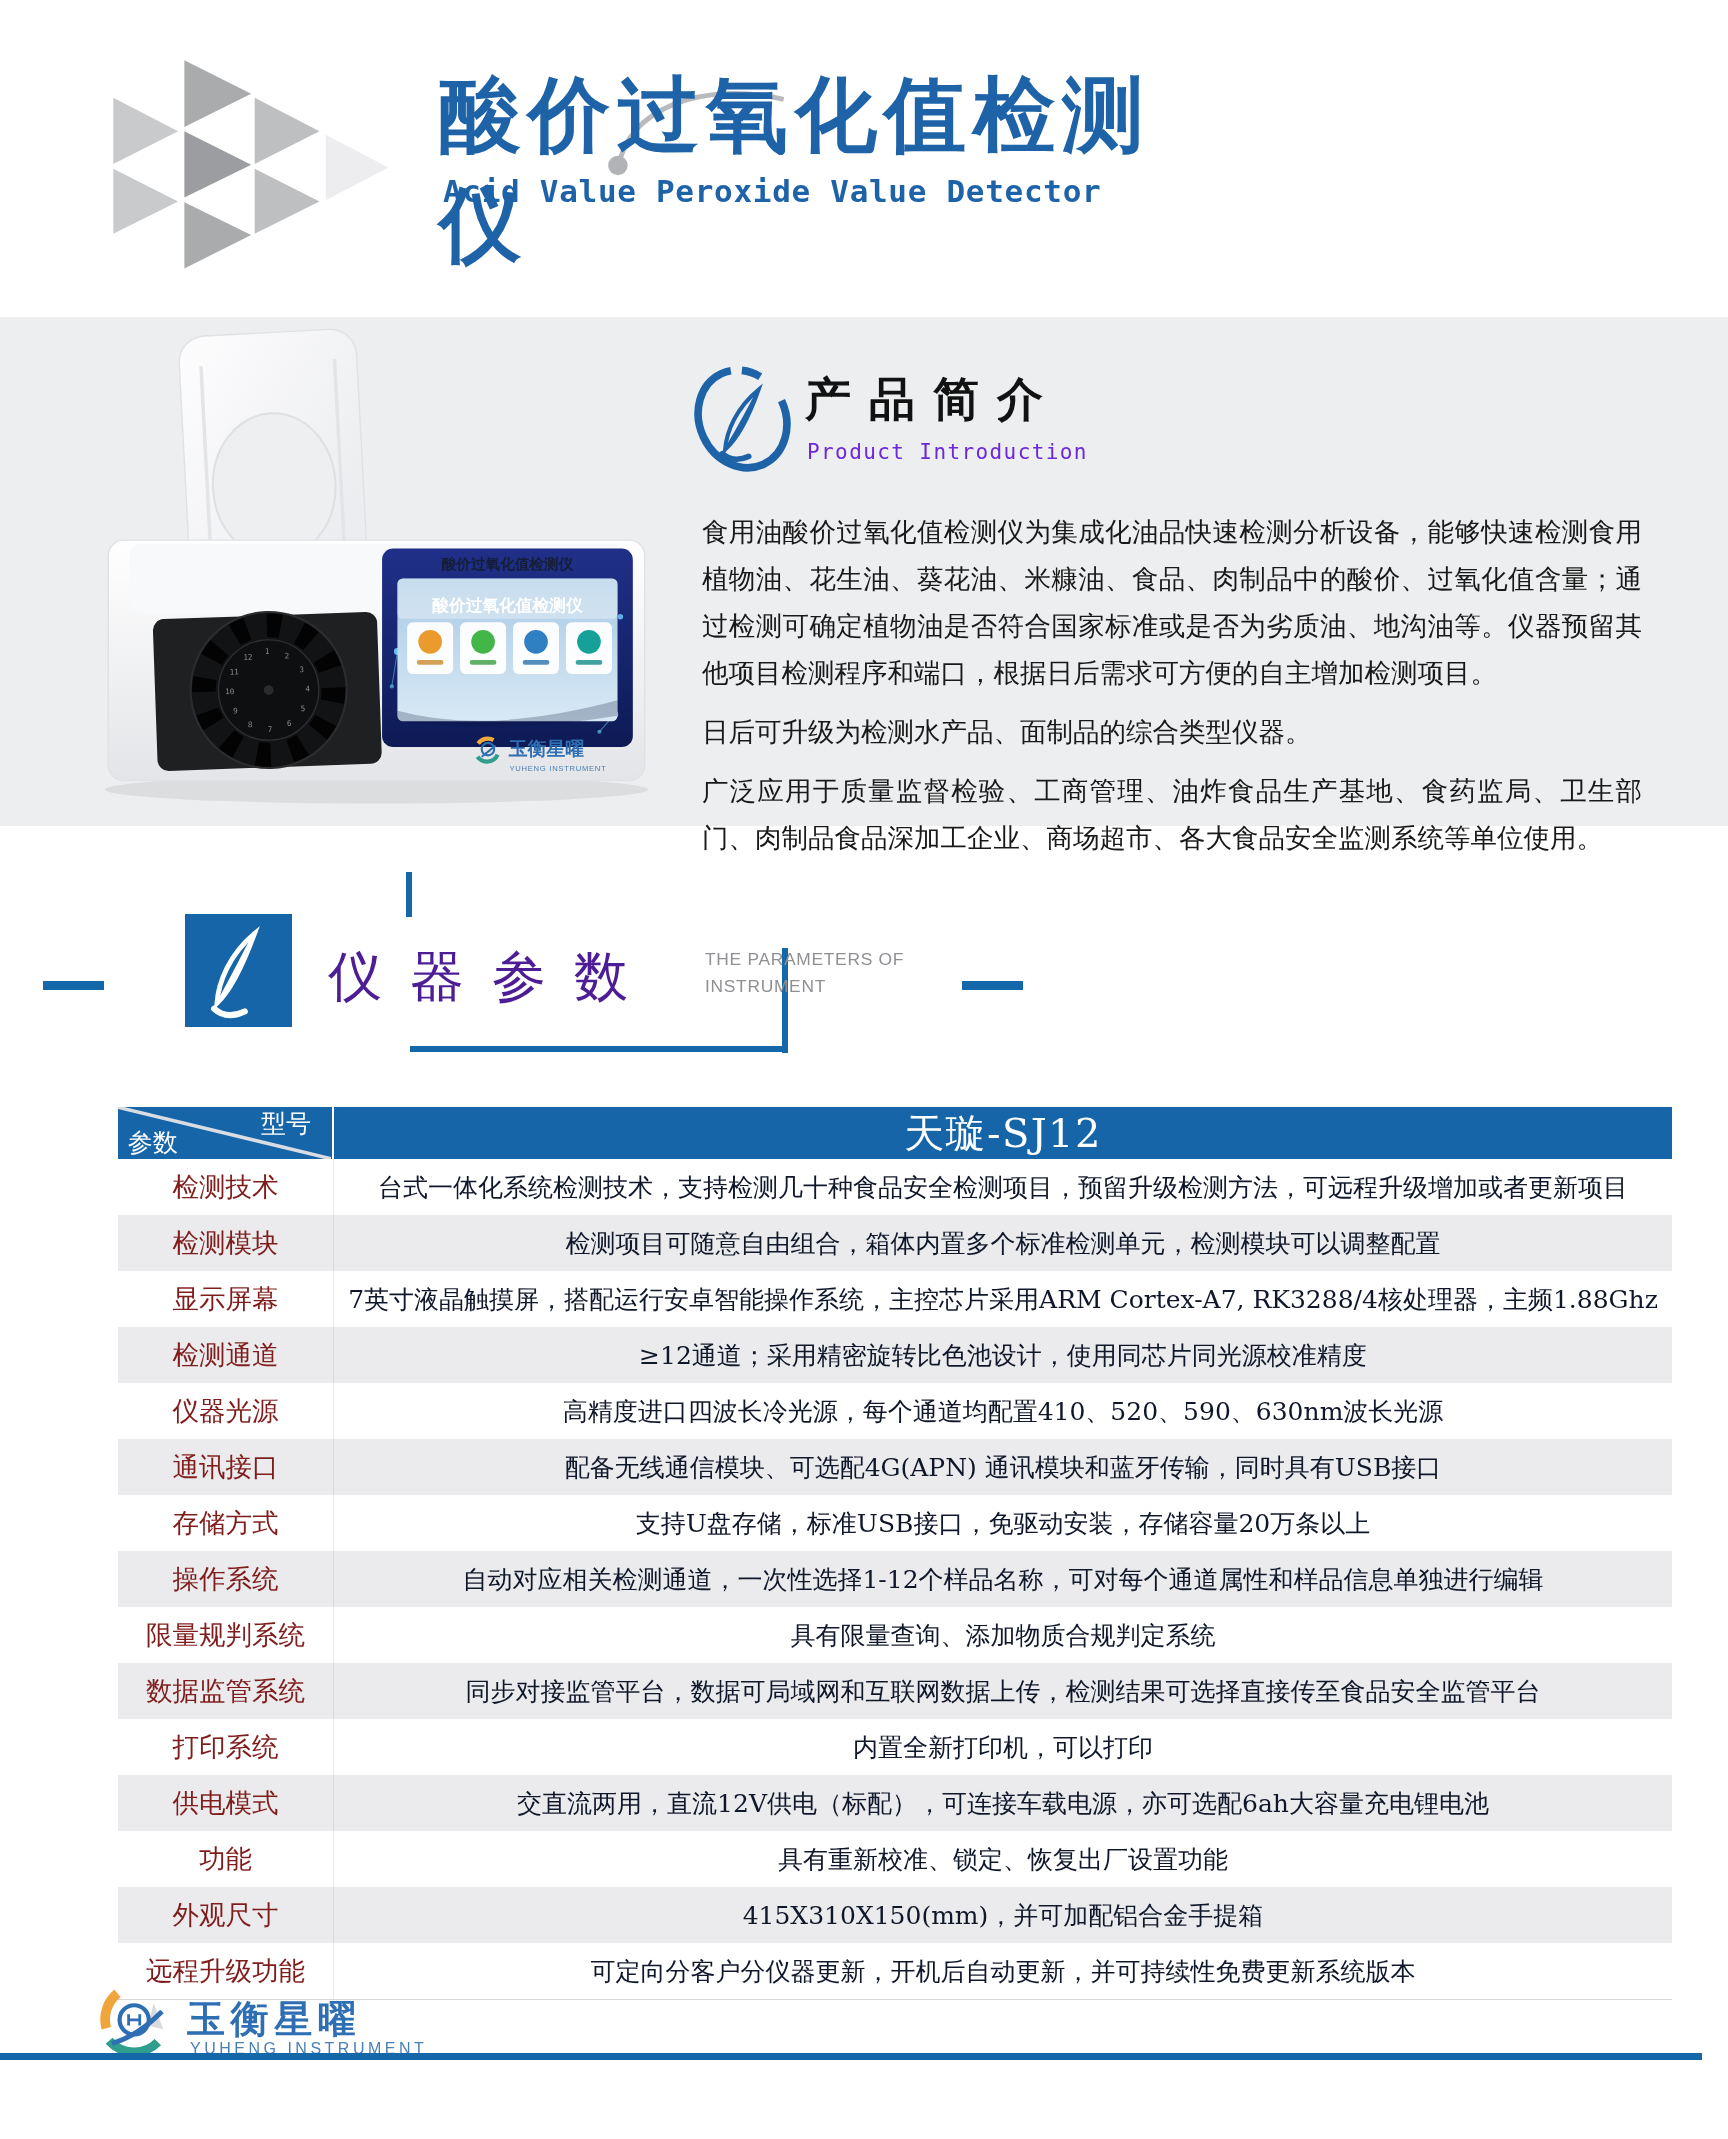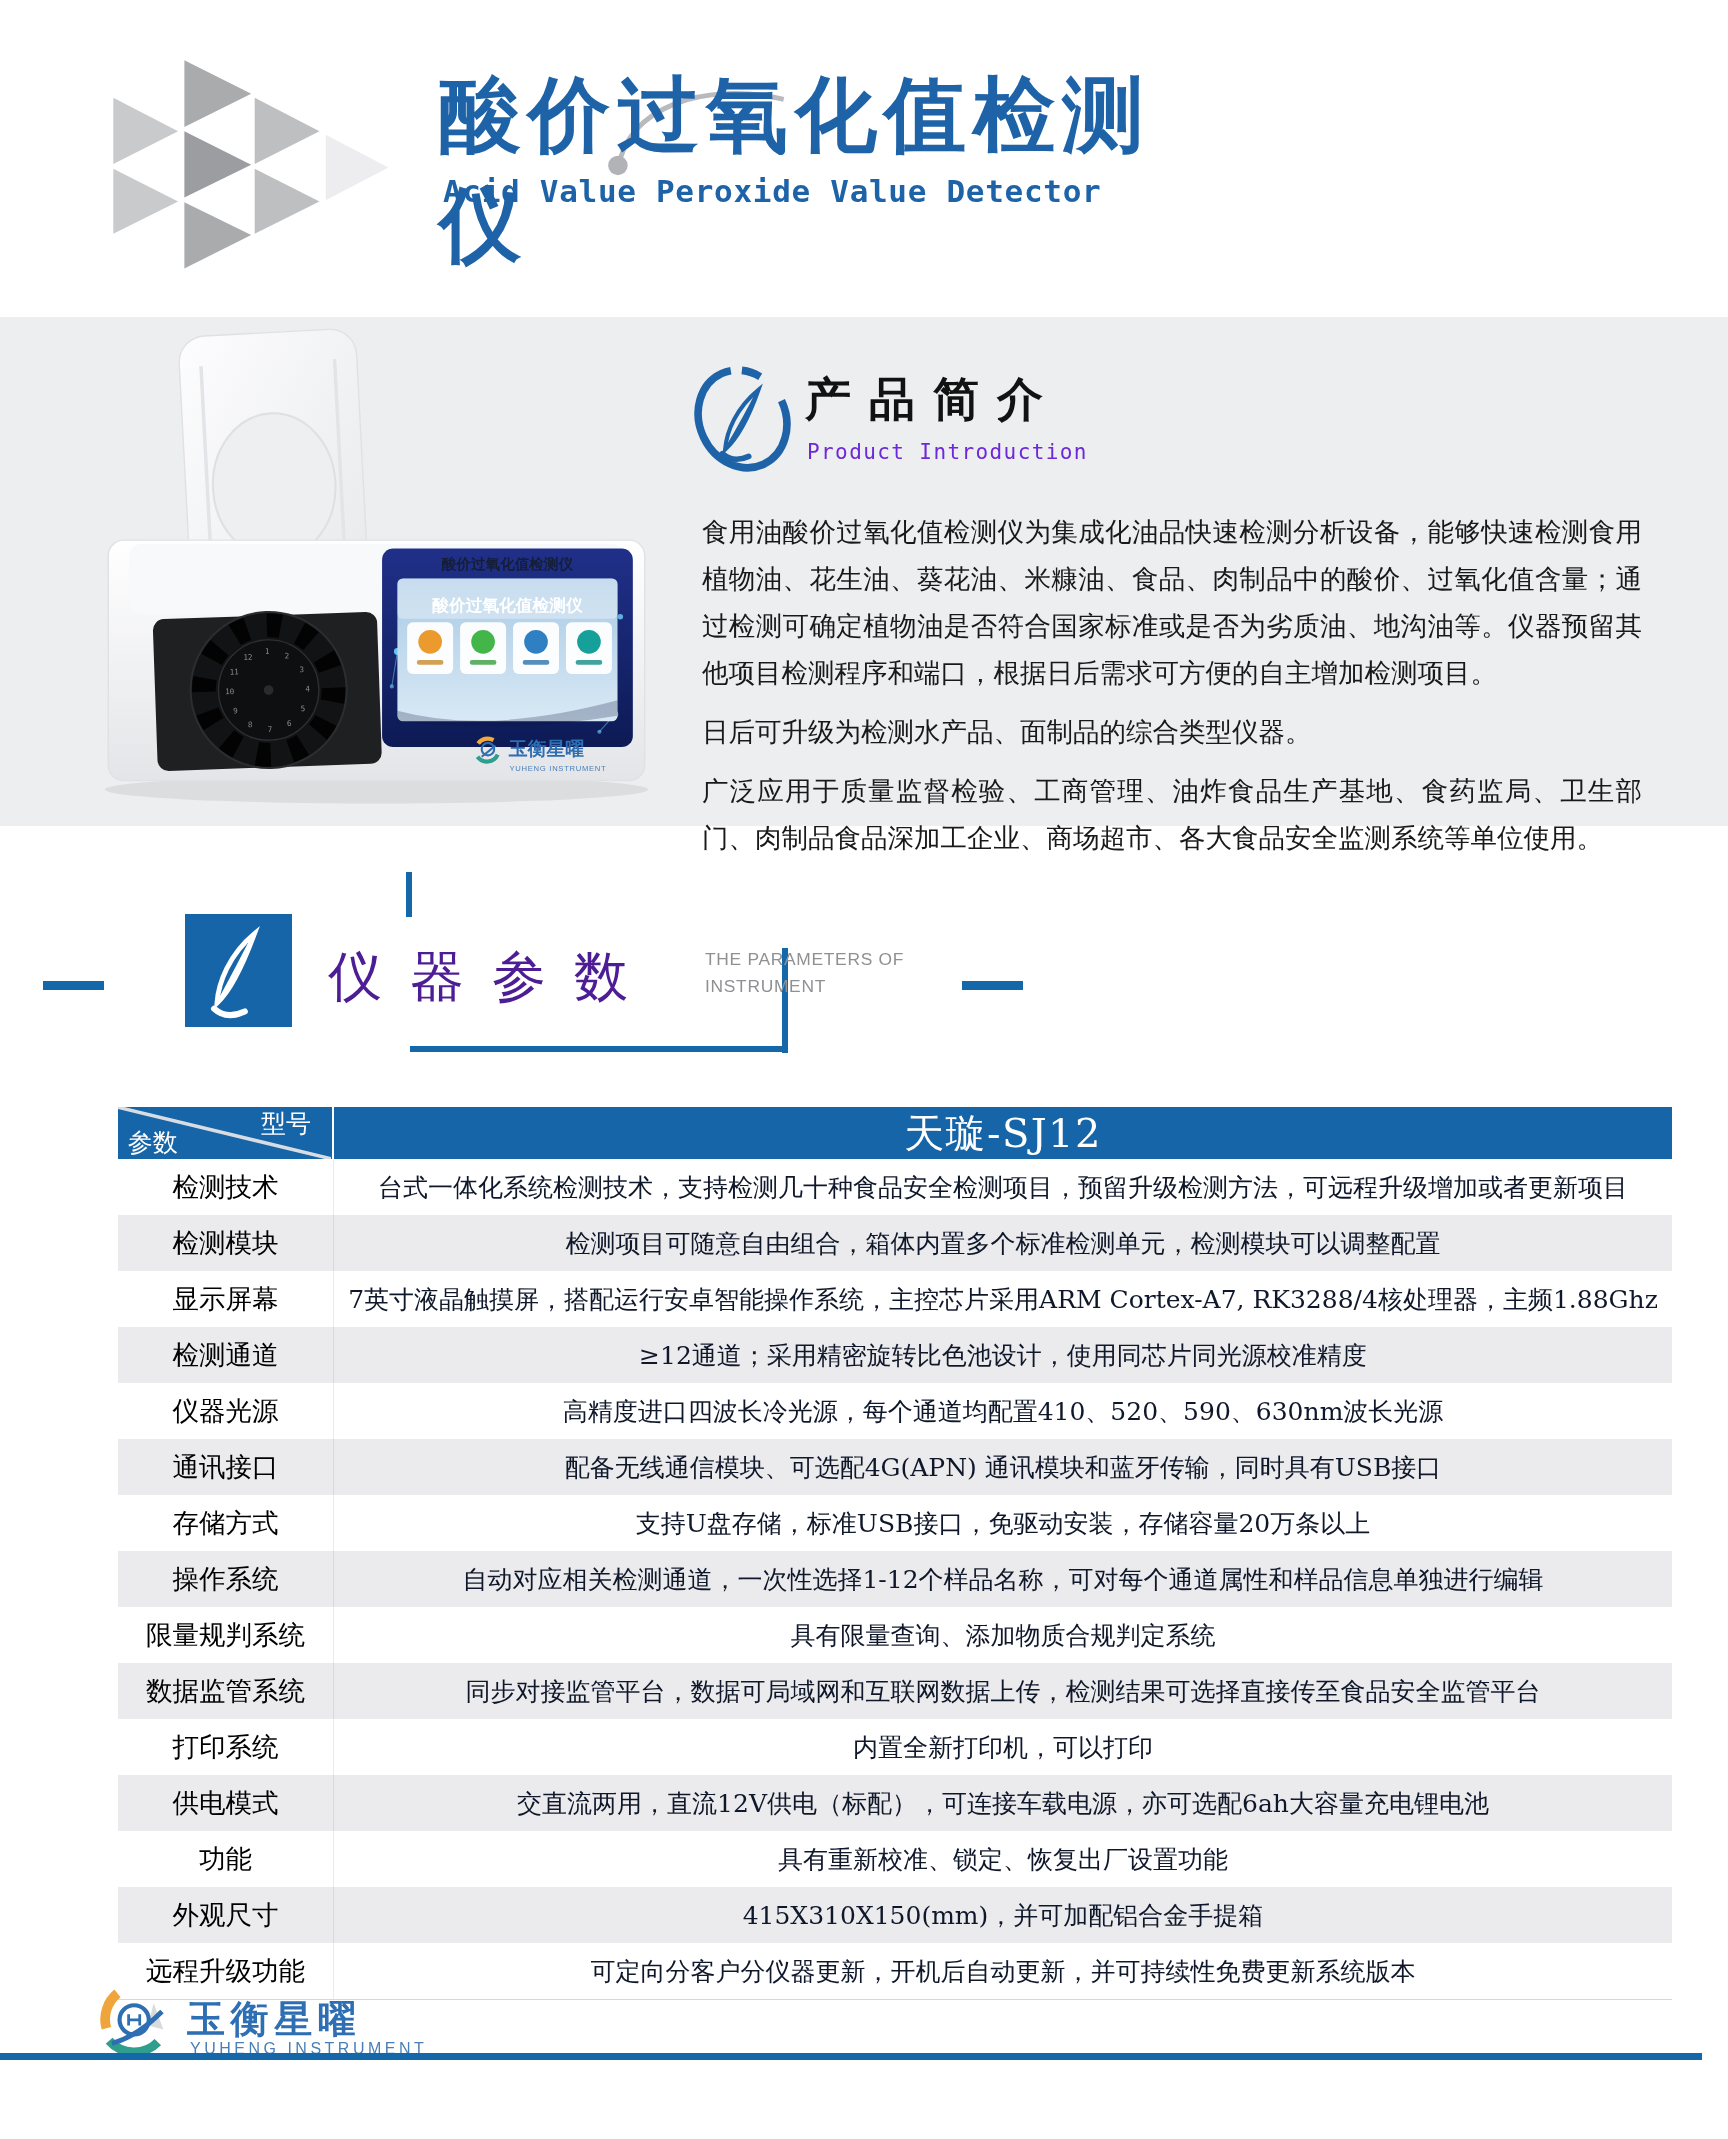--- a/index.html
+++ b/index.html
@@ -53,7 +53,7 @@
   .trow{display:flex;height:56px;}
   .trow:nth-child(even){background:#ebebed;}
   .tlabel{width:216px;display:flex;align-items:center;justify-content:center;
-      font-size:26.5px;color:#000000;border-right:1.4px solid rgba(0,0,0,0.08);
+      font-size:26.5px;color:#7f1d1d;border-right:1.4px solid rgba(0,0,0,0.08);
       box-sizing:border-box;font-family:"DejaVu Serif", serif;text-align:center;}
   .tvalue{flex:1;display:flex;align-items:center;justify-content:center;
       font-size:25px;color:#0f172a;padding:0 16.7px;font-family:"DejaVu Serif", serif;

